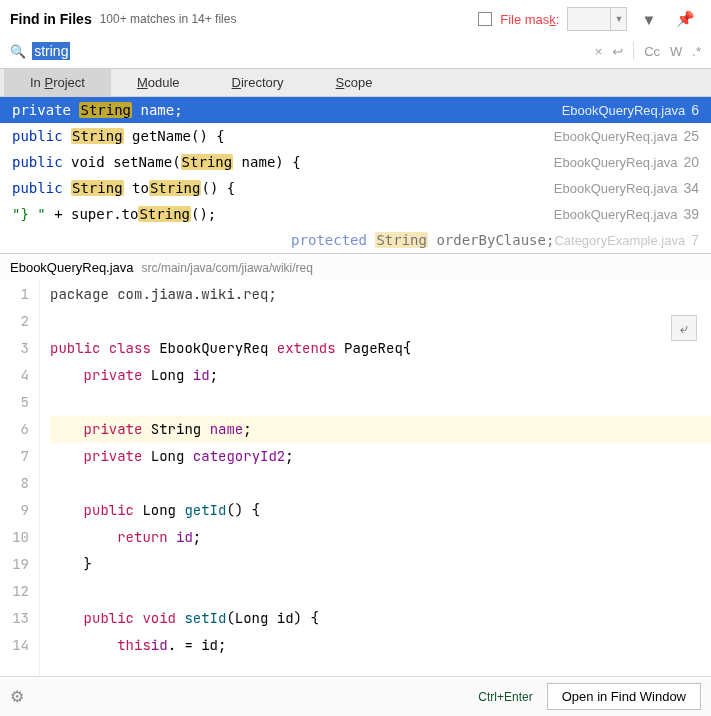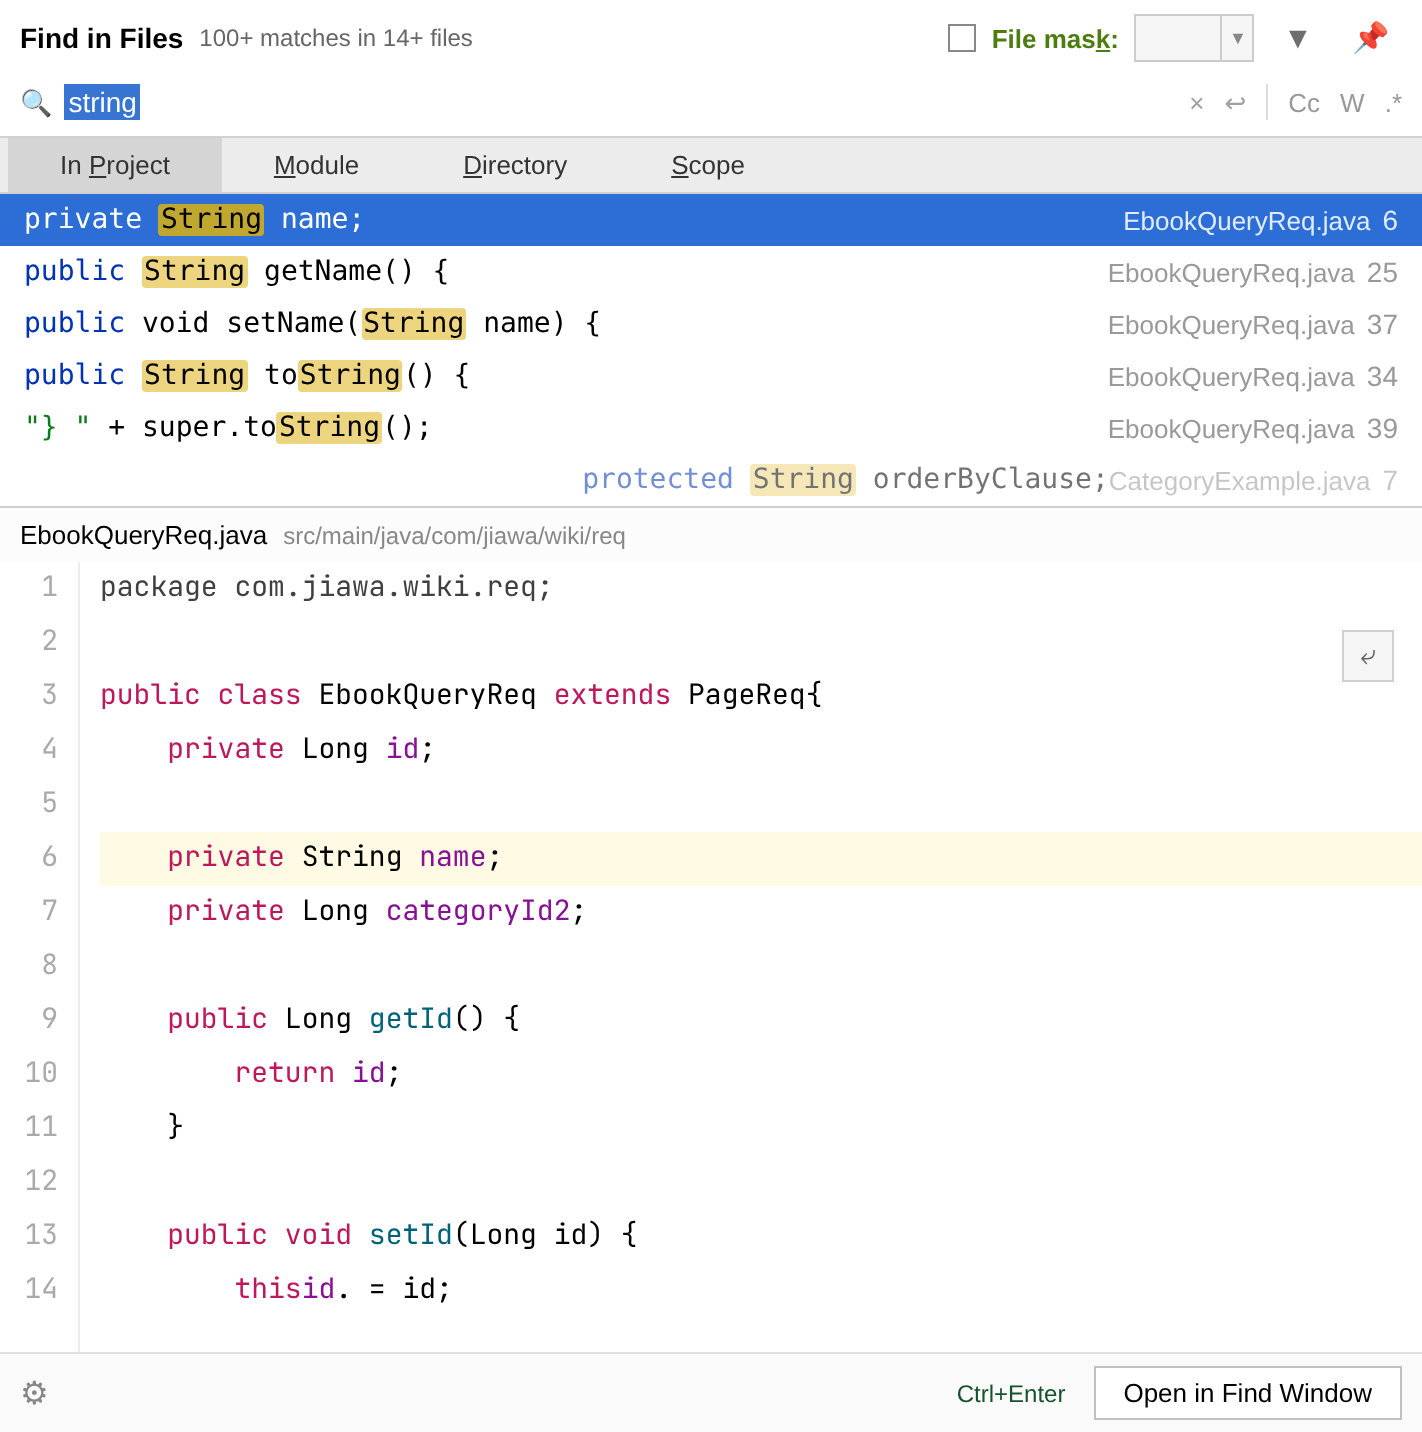--- a/index.html
+++ b/index.html
@@ -27,7 +27,7 @@
     .header-sub { color: #666; font-size: 12px; }
     .header-spacer { flex: 1; }
     .checkbox { width: 14px; height: 14px; border: 1px solid #888; display: inline-block; }
-    .header-label { color: #4d7c0f; font-size: 13px; font-weight: bold; }
+    .header-label { color: #ef4444; font-size: 13px; }
     .header-label u { text-decoration: underline; }
     .mask-dropdown {
       width: 60px; height: 24px;

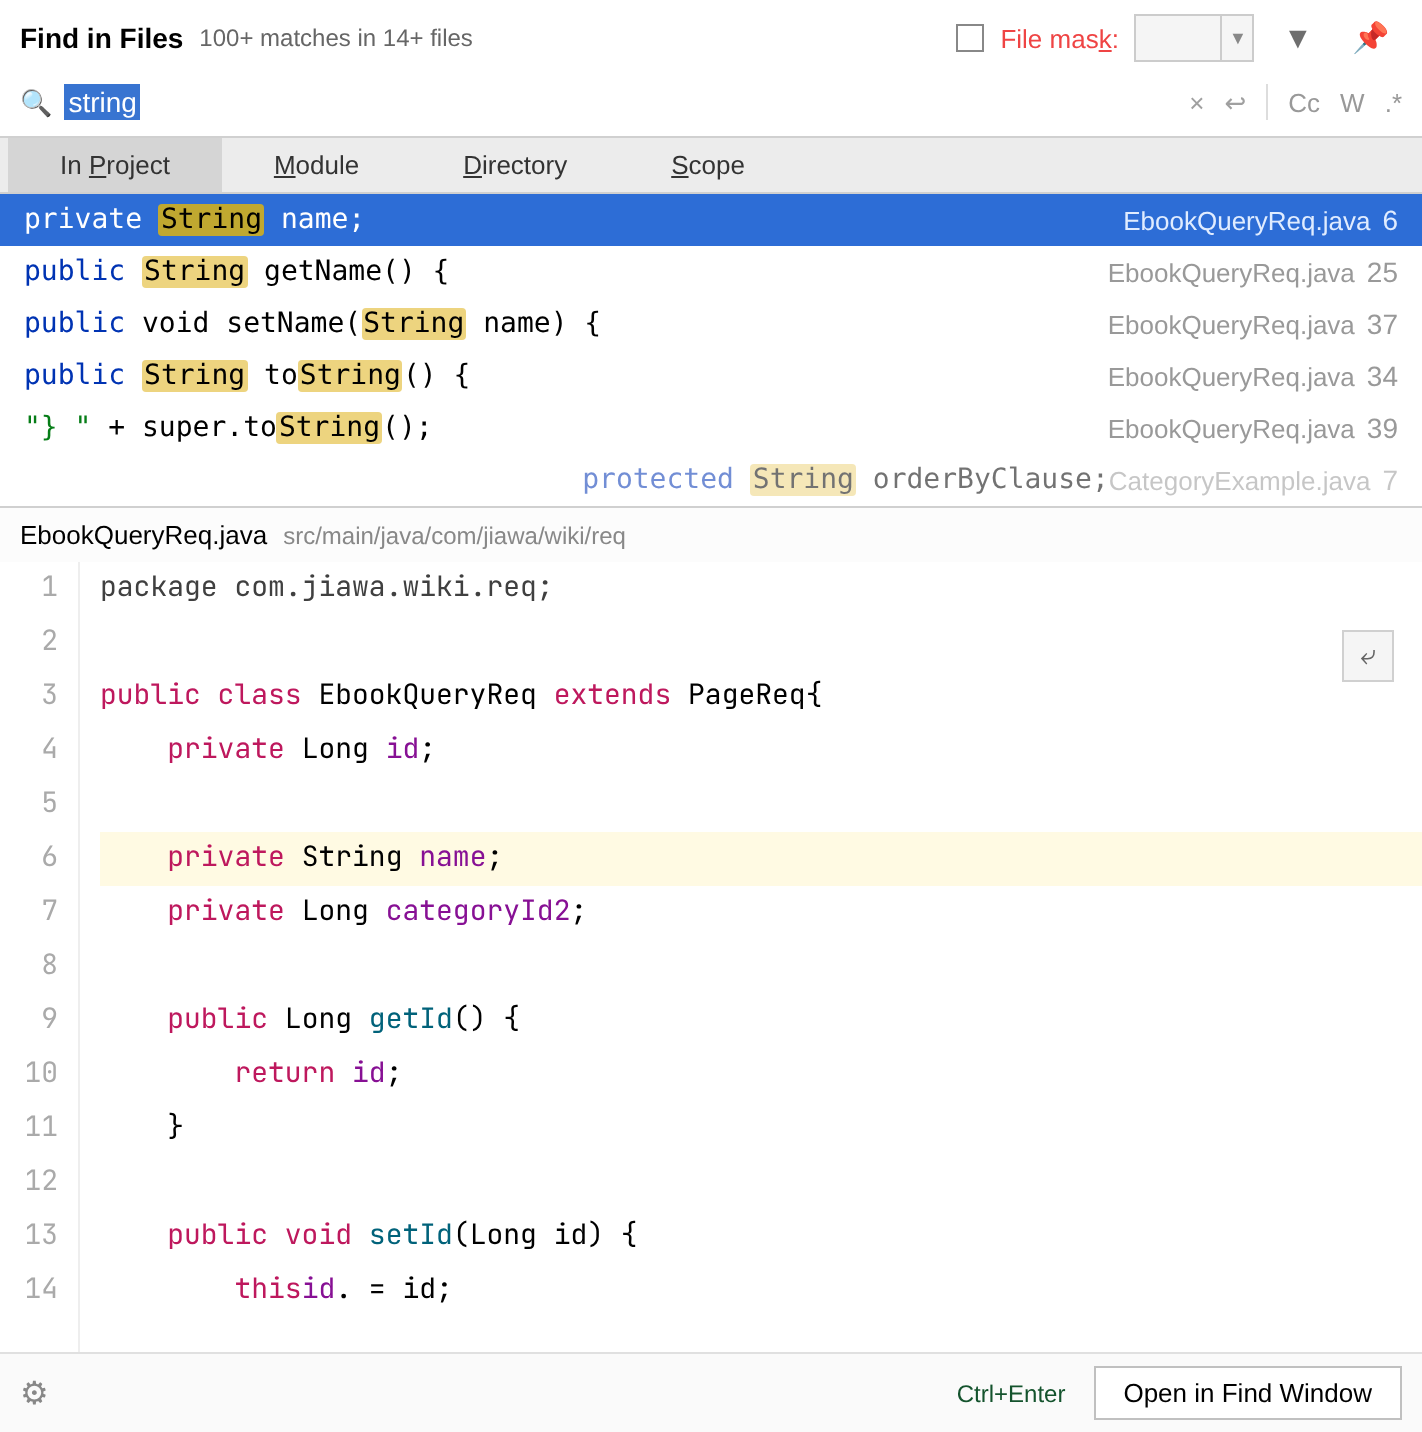--- a/index.html
+++ b/index.html
@@ -212,7 +212,7 @@
     <div class="result-row">
       <span class="result-code"><span class="kw">public</span> void setName(<span class="hl">String</span> name) {</span>
       <span class="result-file">EbookQueryReq.java</span>
-      <span class="result-line">37</span>
+      <span class="result-line">20</span>
     </div>
     <div class="result-row">
       <span class="result-code"><span class="kw">public</span> <span class="hl">String</span> to<span class="hl">String</span>() {</span>

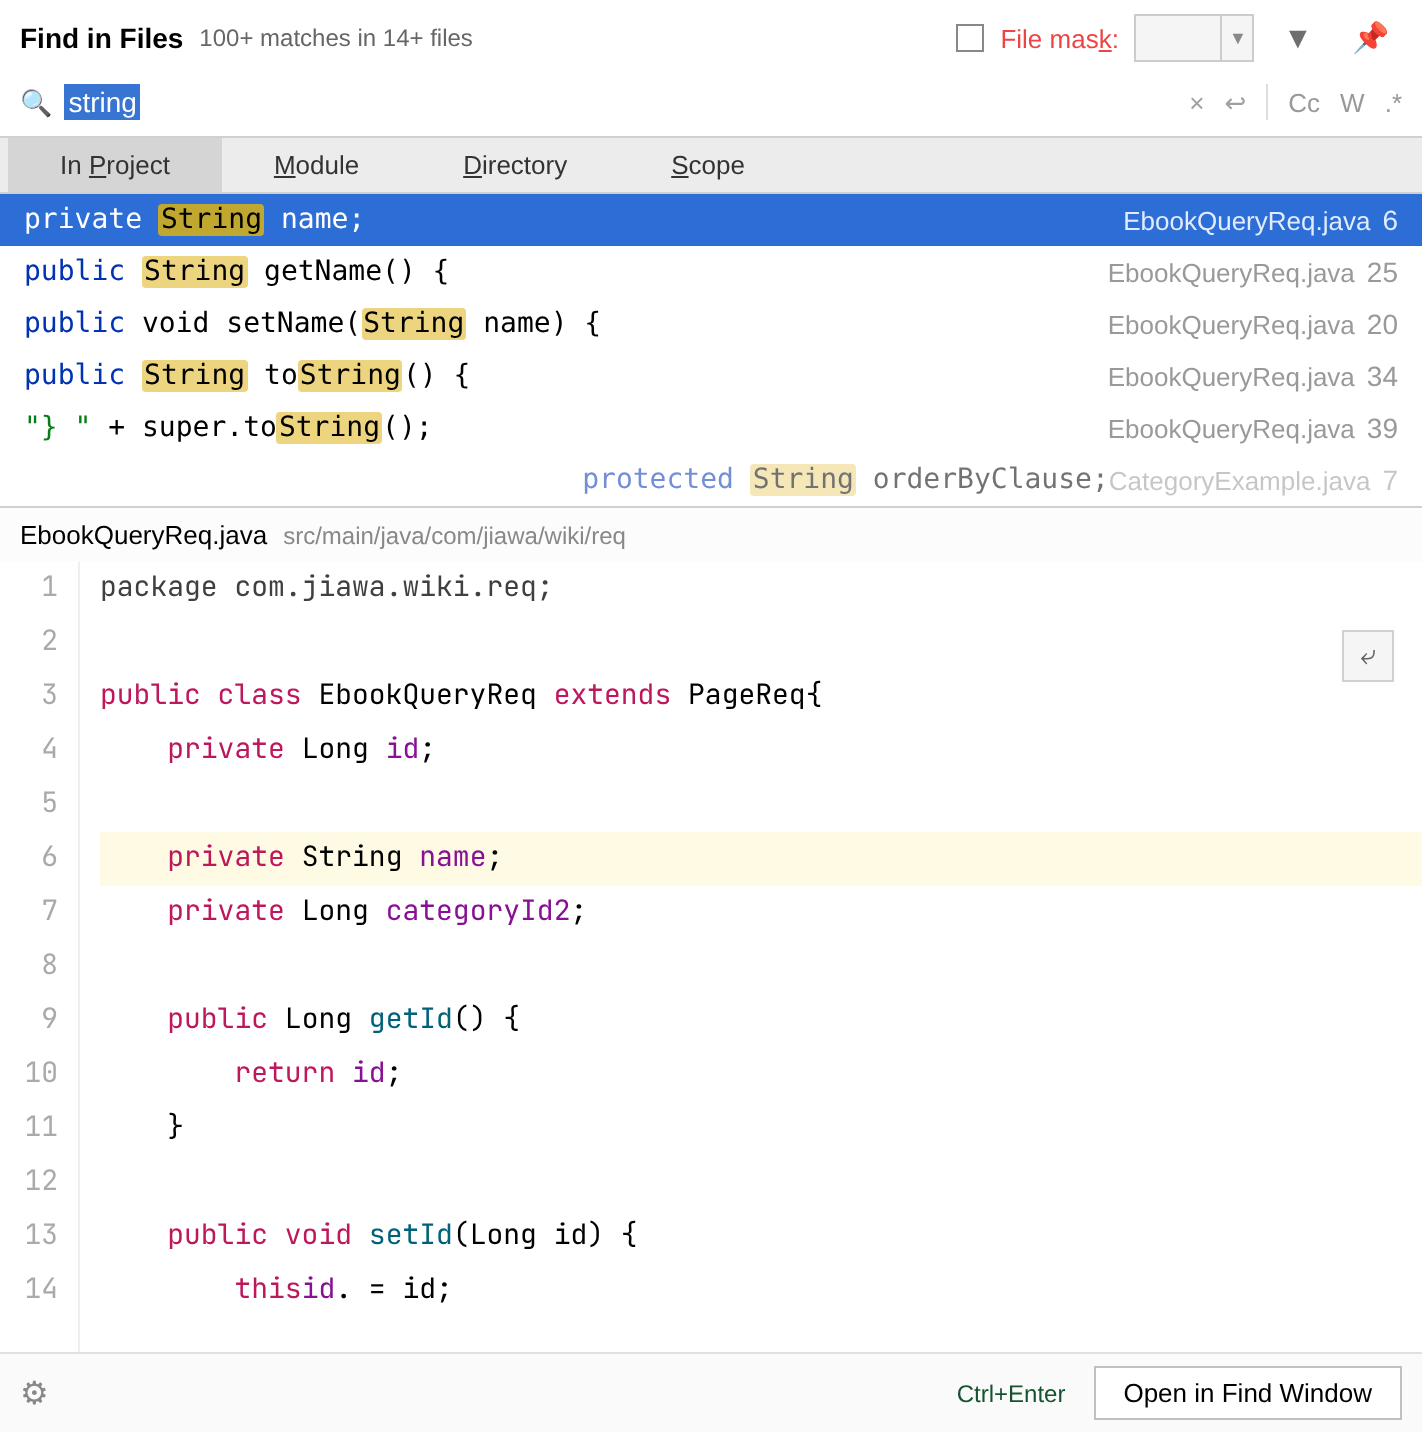--- a/index.html
+++ b/index.html
@@ -248,7 +248,7 @@
       <div>8</div>
       <div>9</div>
       <div>10</div>
-      <div>11</div>
+      <div>19</div>
       <div>12</div>
       <div>13</div>
       <div>14</div>

